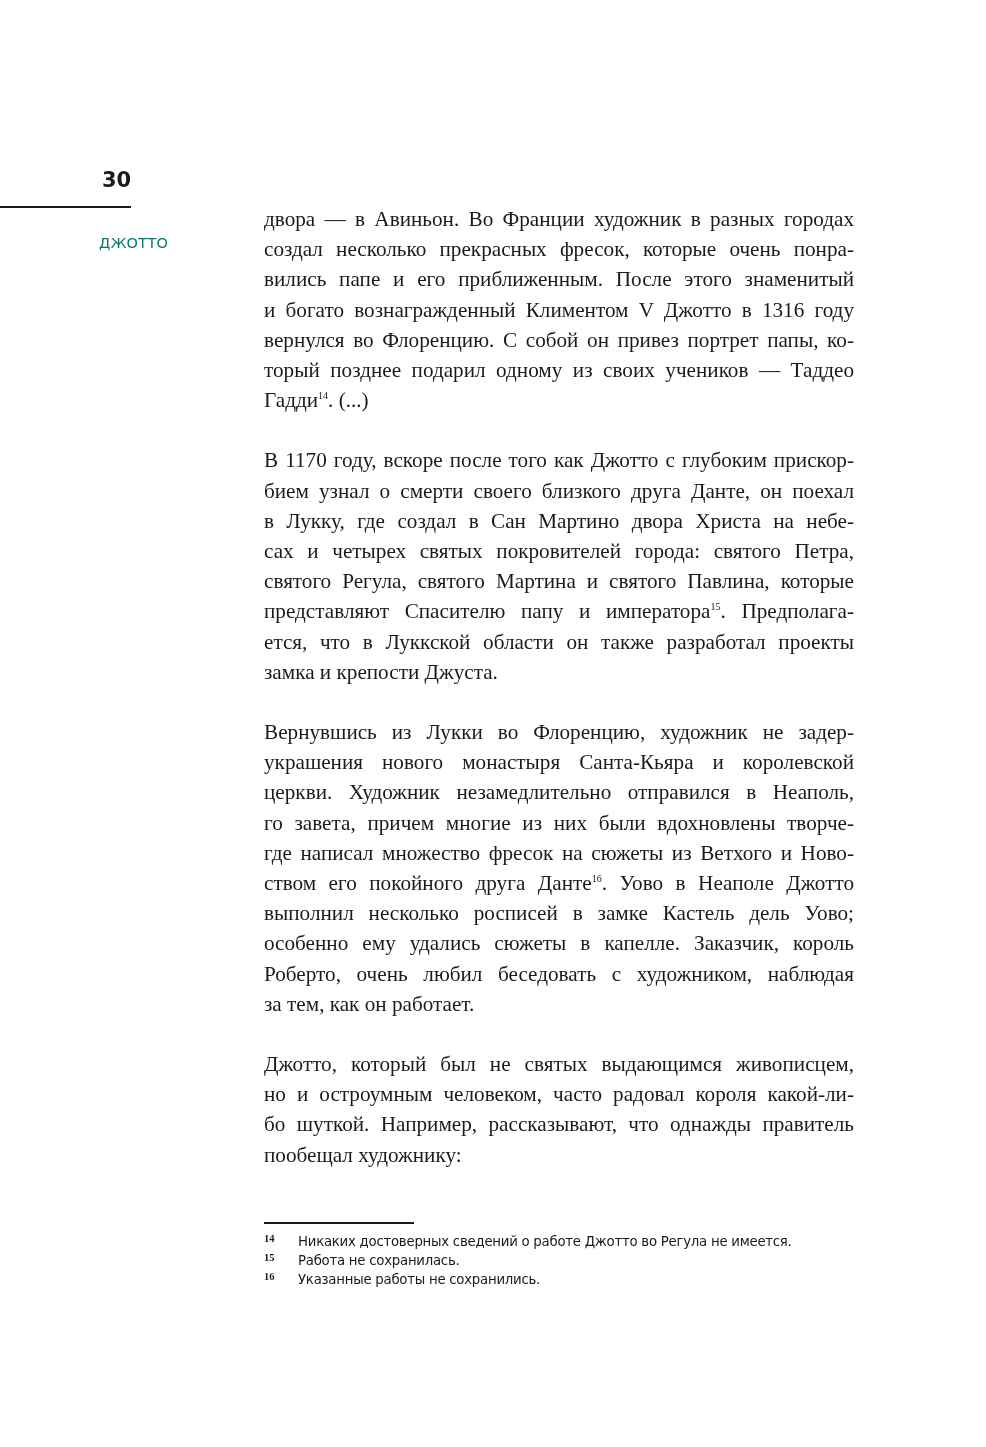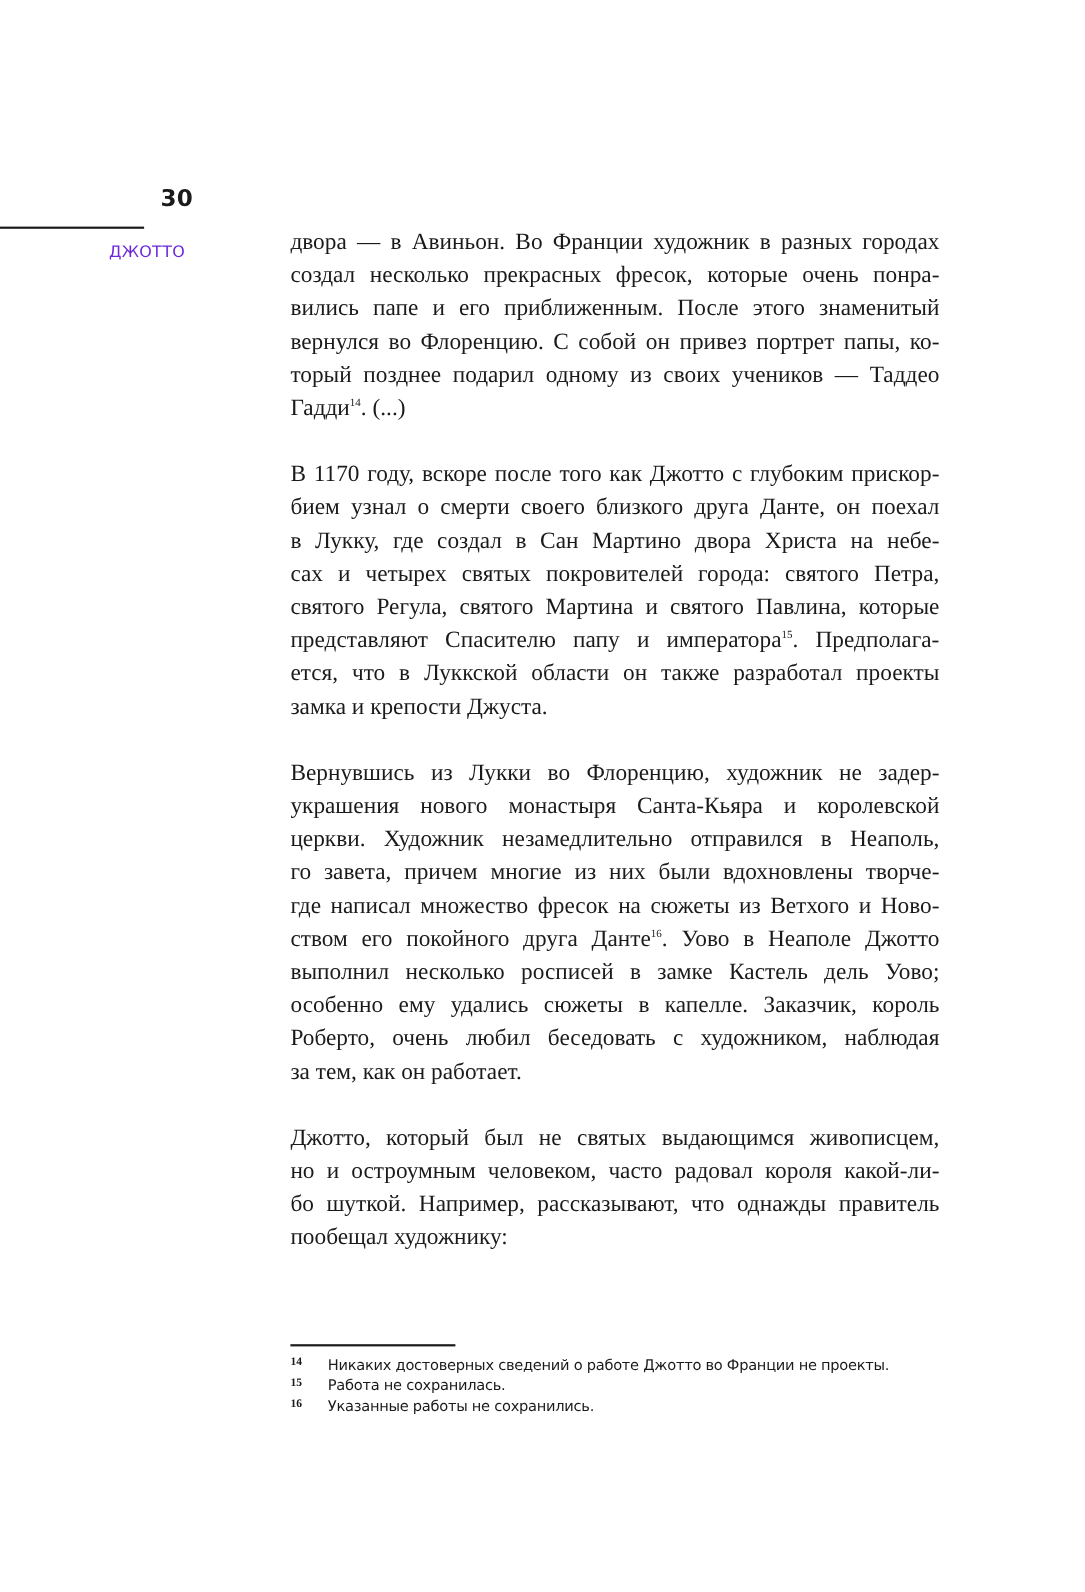--- a/index.html
+++ b/index.html
@@ -6,7 +6,7 @@
     body { width: 986px; height: 1447px; position: relative; overflow: hidden; color: #1a1a1a; }
     .page-number {
       position: absolute; left: 102px; top: 168px;
-      font-family: "DejaVu Sans", sans-serif; font-weight: bold; font-size: 21px; color: #1a1a1a; margin-left: 44px;
+      font-family: "DejaVu Sans", sans-serif; font-weight: bold; font-size: 21px; color: #1a1a1a;
     }
     .header-rule { position: absolute; left: 0; top: 206px; width: 131px; height: 2px; background: #1a1a1a; }
     .running-head {

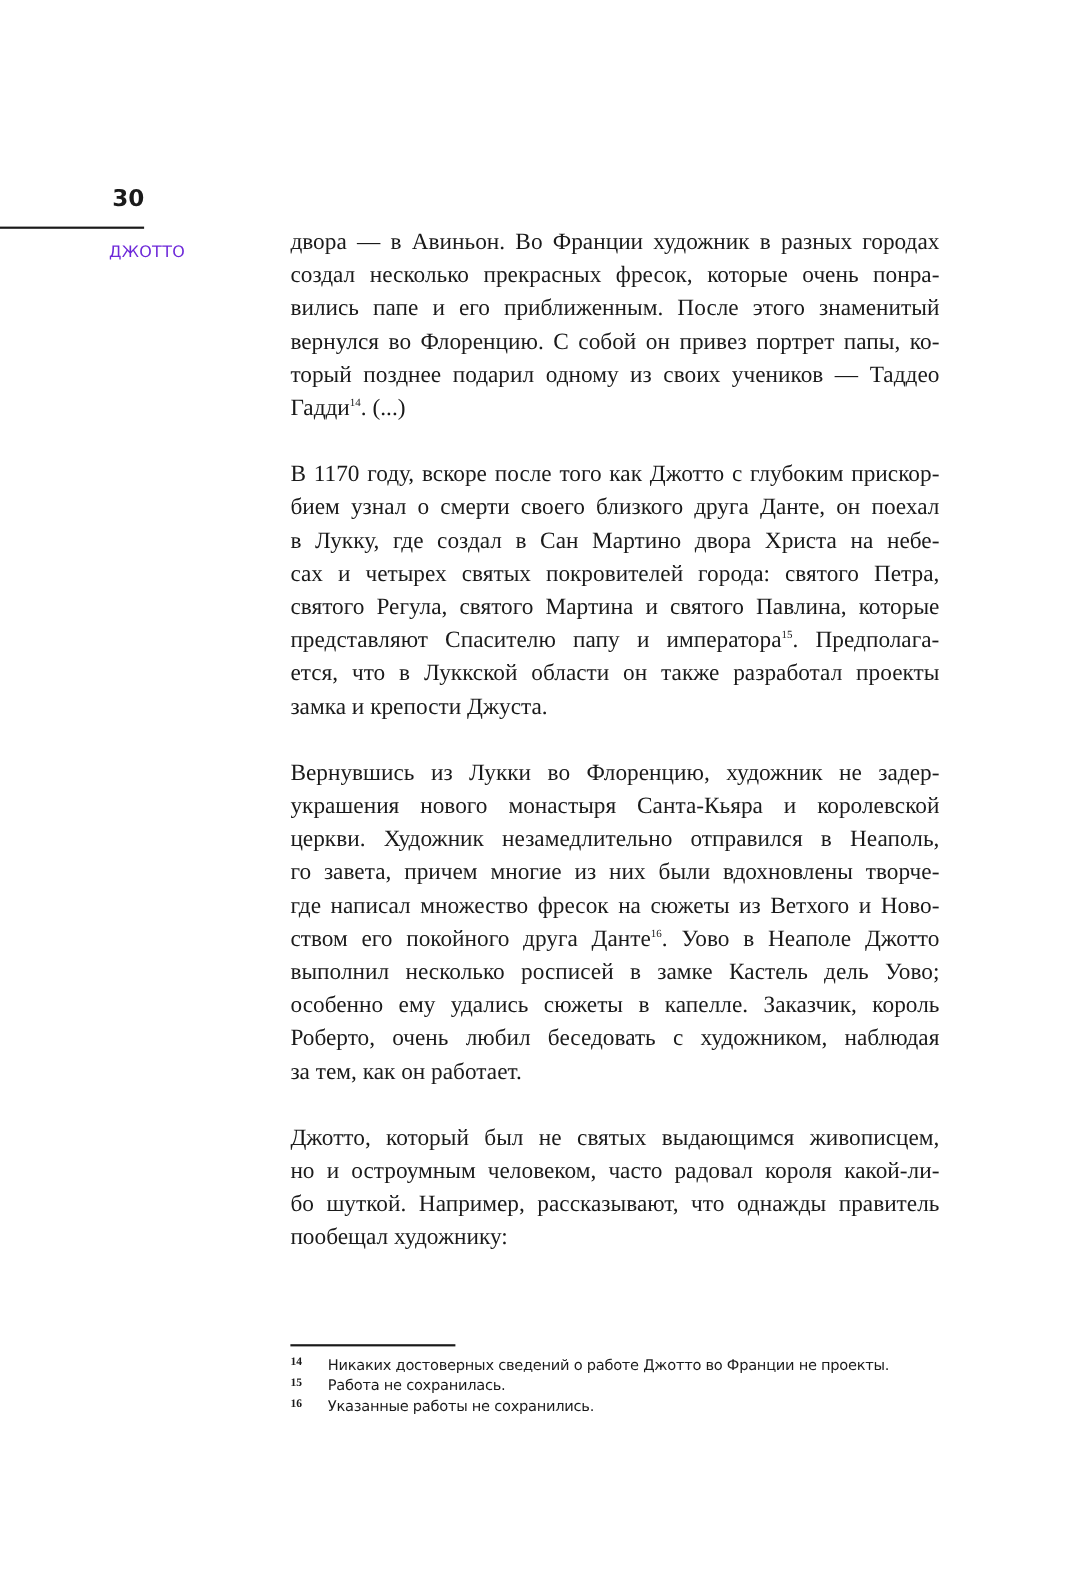--- a/index.html
+++ b/index.html
@@ -10,8 +10,8 @@
     }
     .header-rule { position: absolute; left: 0; top: 206px; width: 131px; height: 2px; background: #1a1a1a; }
     .running-head {
-      position: absolute; left: 99px; top: 222px;
-      font-family: "DejaVu Sans", sans-serif; font-size: 14.5px; letter-spacing: 0.3px; color: #6d28d9;
+      position: absolute; left: 99px; top: 235px;
+      font-family: "DejaVu Sans", sans-serif; font-size: 14.5px; letter-spacing: 0.3px; color: #0f766e;
     }
     .body-text {
       position: absolute; left: 264px; top: 204px; width: 606px;

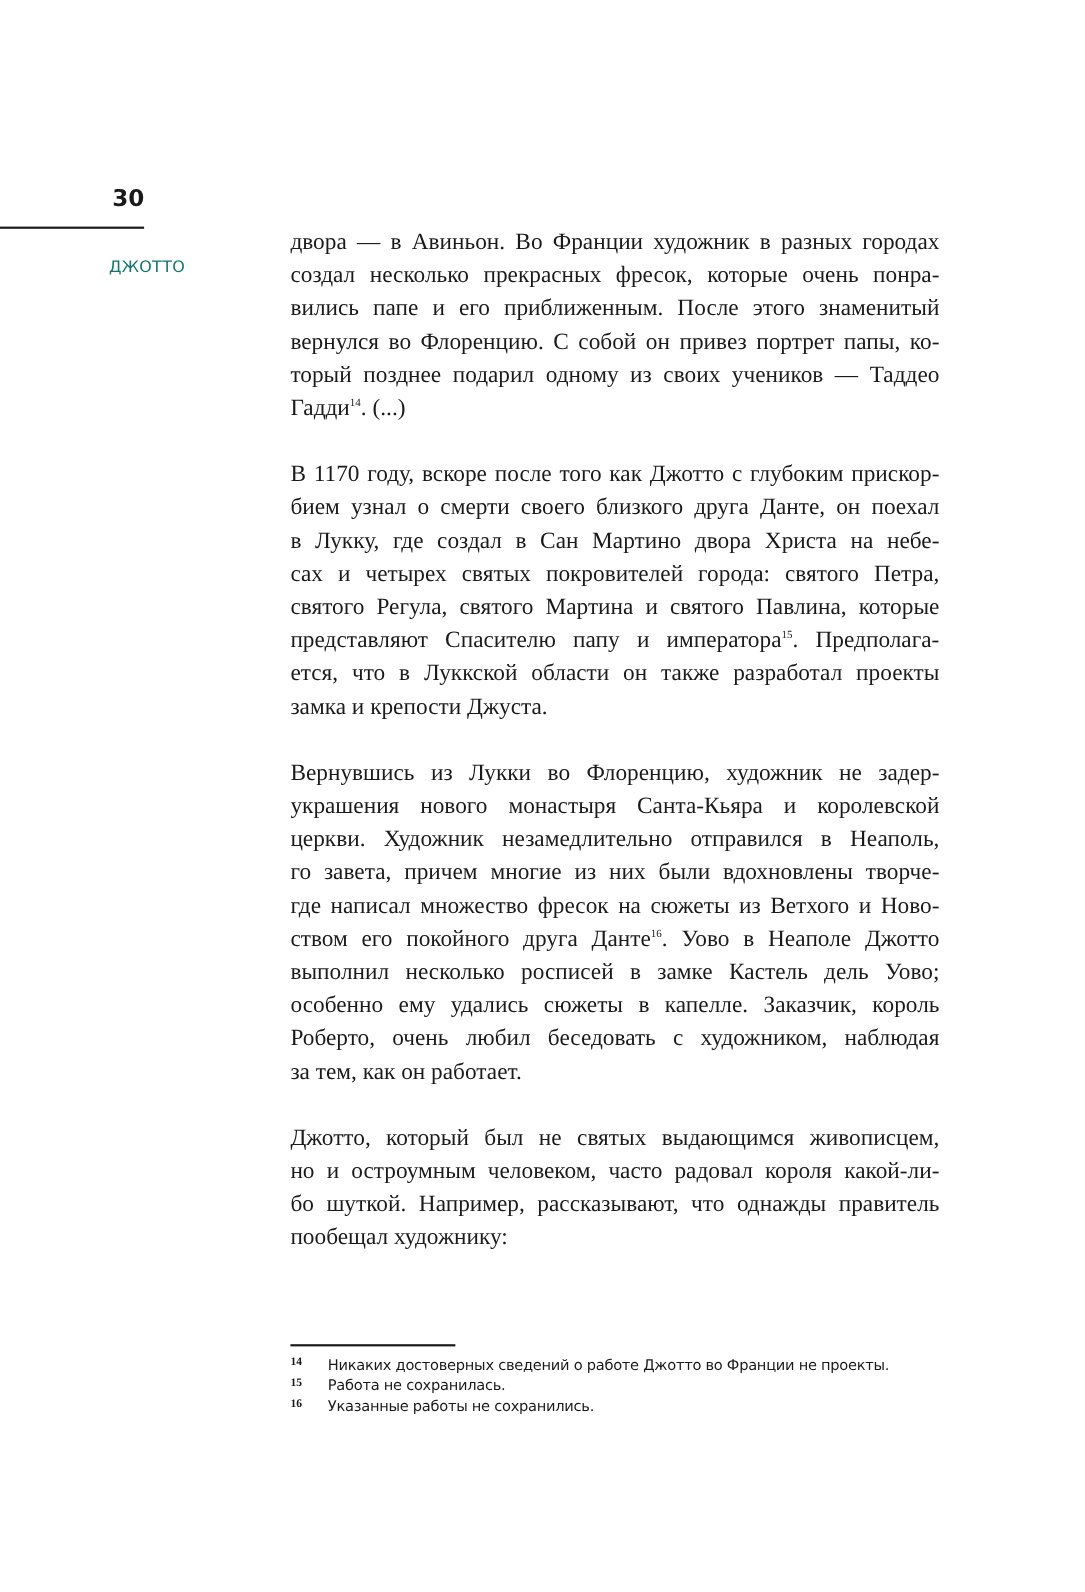--- a/index.html
+++ b/index.html
@@ -42,6 +42,7 @@
     <span class="line">двора — в Авиньон. Во Франции художник в разных городах</span>
     <span class="line">создал несколько прекрасных фресок, которые очень понра-</span>
     <span class="line">вились папе и его приближенным. После этого знаменитый</span>
+    <span class="line">и богато вознагражденный Климентом V Джотто в 1316 году</span>
     <span class="line">вернулся во Флоренцию. С собой он привез портрет папы, ко-</span>
     <span class="line">торый позднее подарил одному из своих учеников — Таддео</span>
     <span class="line last"><span>Гадди</span><sup>14</sup><span>. (...)</span></span>

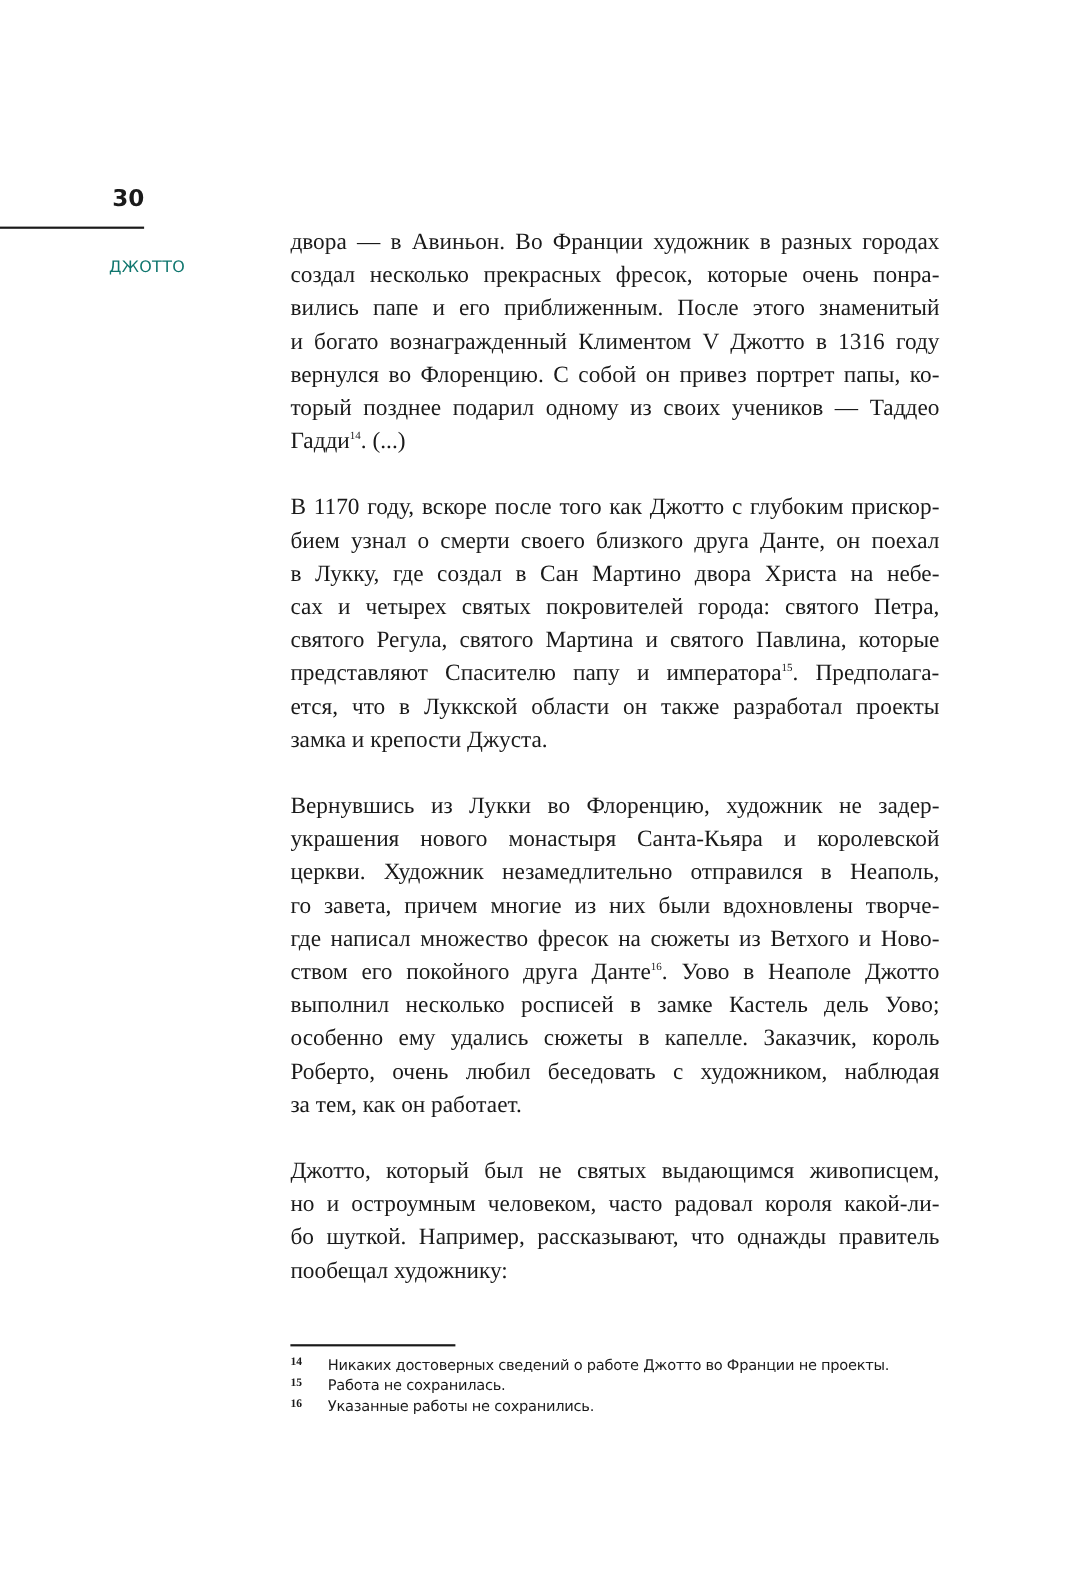--- a/index.html
+++ b/index.html
@@ -84,7 +84,7 @@
 <div class="footnotes">
   <div class="fn">
     <span class="fn-num">14</span>
-    <span class="fn-text">Никаких достоверных сведений о работе Джотто во Франции не проекты.</span>
+    <span class="fn-text">Никаких достоверных сведений о работе Джотто во Регула не имеется.</span>
   </div>
   <div class="fn">
     <span class="fn-num">15</span>

